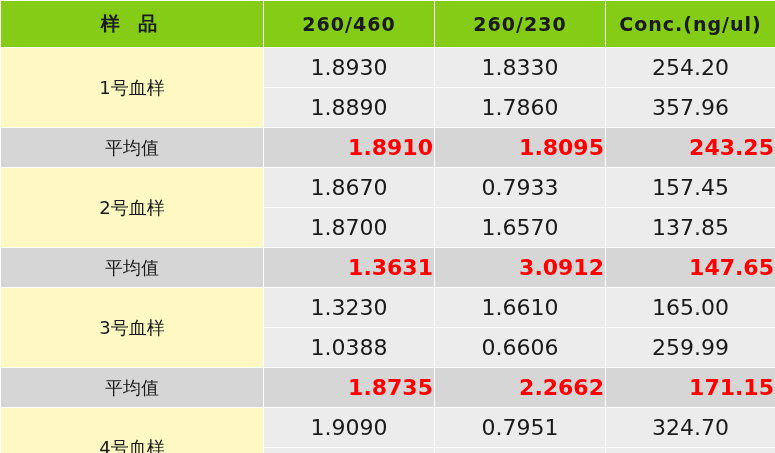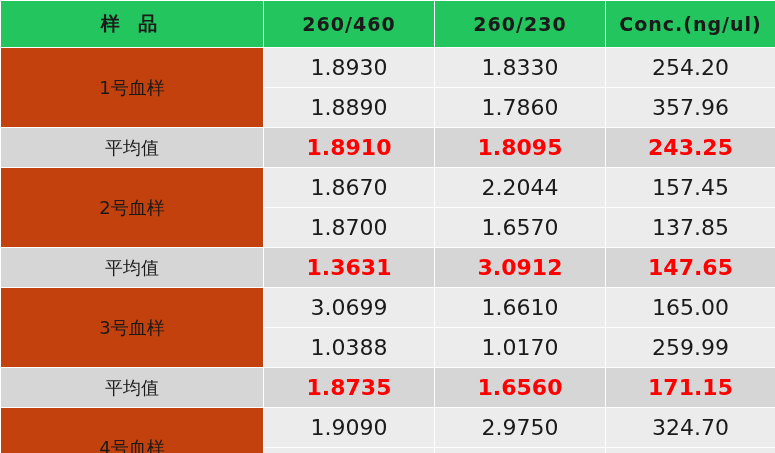--- a/index.html
+++ b/index.html
@@ -24,7 +24,7 @@
   table.data-table col.c3 { width: 170px; }
 
   thead th {
-    background: #22c55e;
+    background: #84cc16;
     color: #1a1a1a;
     font-size: 19px;
     font-weight: bold;

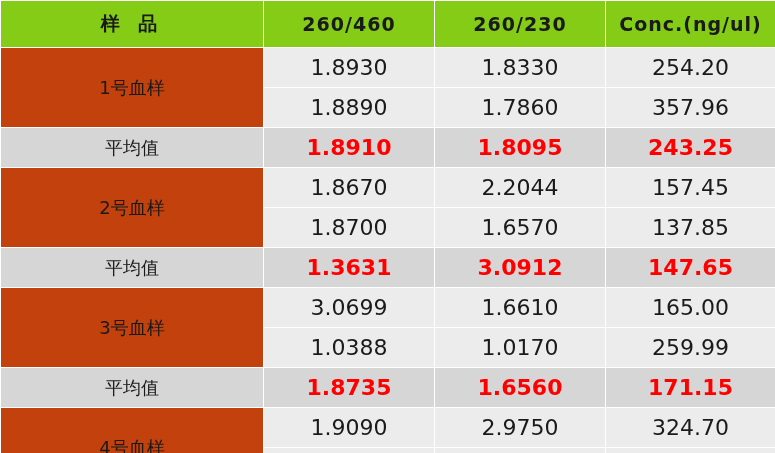--- a/index.html
+++ b/index.html
@@ -61,7 +61,7 @@
   tbody td.avg-label {
     background: #d6d6d6;
   }
-  tbody td.sample-label-light { background: #c2410c; }
+  tbody td.sample-label-light { background: #fef9c3; }
 </style>
 </head>
 <body>

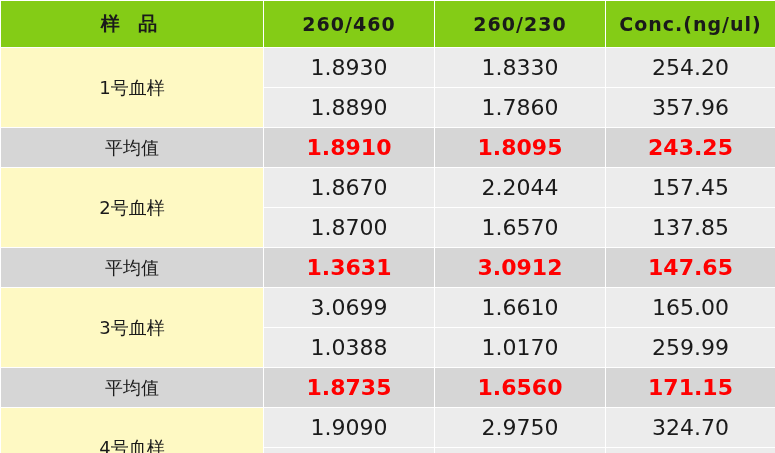--- a/index.html
+++ b/index.html
@@ -57,6 +57,7 @@
     color: #ff0000;
     font-weight: bold;
     background: #d6d6d6;
+    text-align: right;
   }
   tbody td.avg-label {
     background: #d6d6d6;

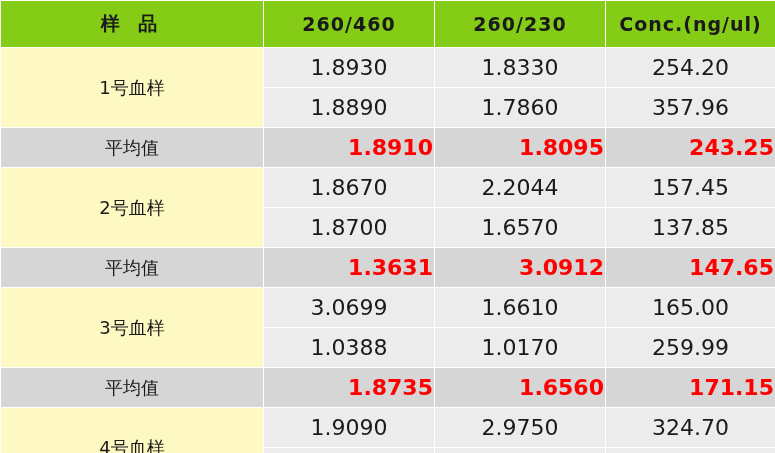--- a/index.html
+++ b/index.html
@@ -105,7 +105,7 @@
     <tr class="band-light">
       <td class="label sample-label-light" rowspan="2">2号血样</td>
       <td>1.8670</td>
-      <td>2.2044</td>
+      <td>0.7933</td>
       <td>157.45</td>
     </tr>
     <tr class="band-light">

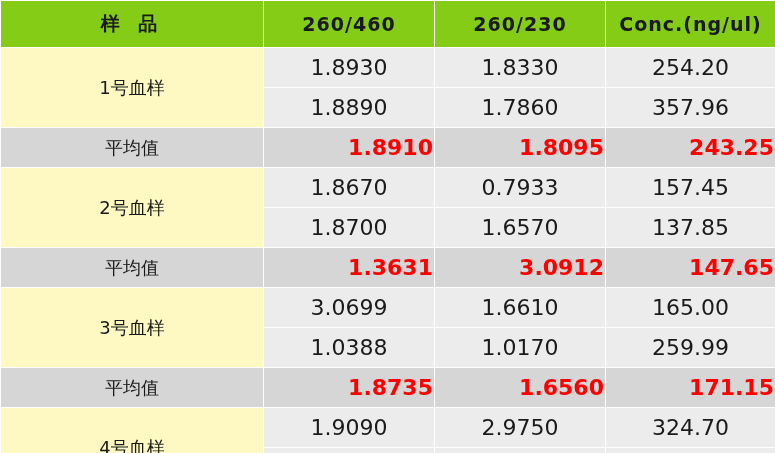--- a/index.html
+++ b/index.html
@@ -122,7 +122,7 @@
 
     <tr class="band-light">
       <td class="label sample-label-light" rowspan="2">3号血样</td>
-      <td>3.0699</td>
+      <td>1.3230</td>
       <td>1.6610</td>
       <td>165.00</td>
     </tr>

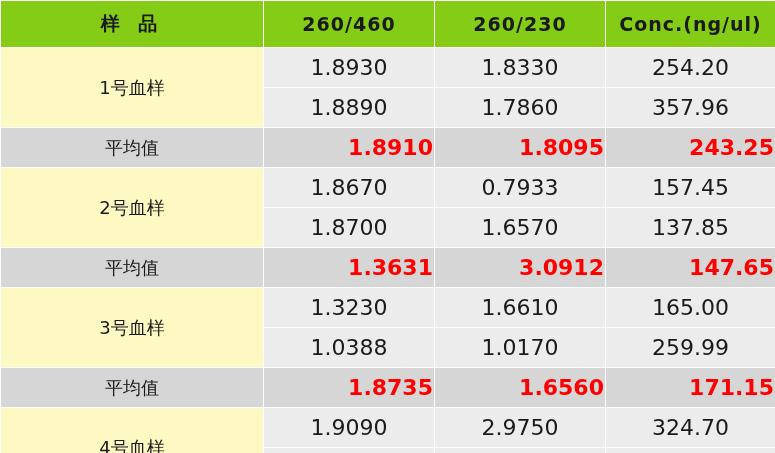--- a/index.html
+++ b/index.html
@@ -128,7 +128,7 @@
     </tr>
     <tr class="band-light">
       <td>1.0388</td>
-      <td>1.0170</td>
+      <td>0.6606</td>
       <td>259.99</td>
     </tr>
     <tr class="band-dark">

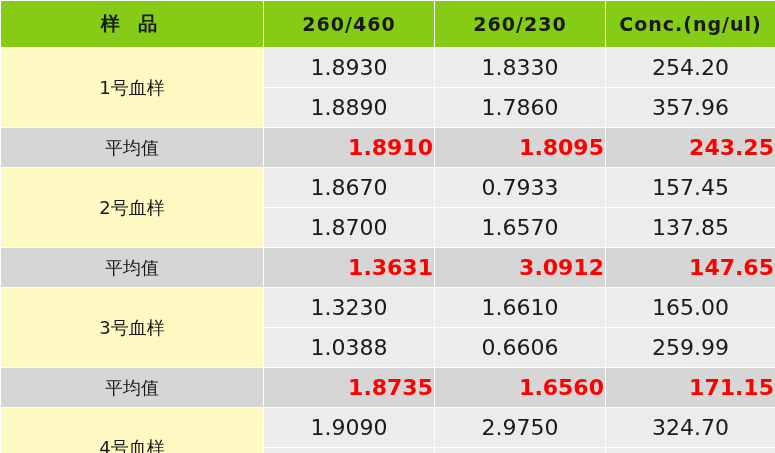--- a/index.html
+++ b/index.html
@@ -134,7 +134,7 @@
     <tr class="band-dark">
       <td class="label avg-label">平均值</td>
       <td class="avg-value">1.8735</td>
-      <td class="avg-value">1.6560</td>
+      <td class="avg-value">2.2662</td>
       <td class="avg-value">171.15</td>
     </tr>
 

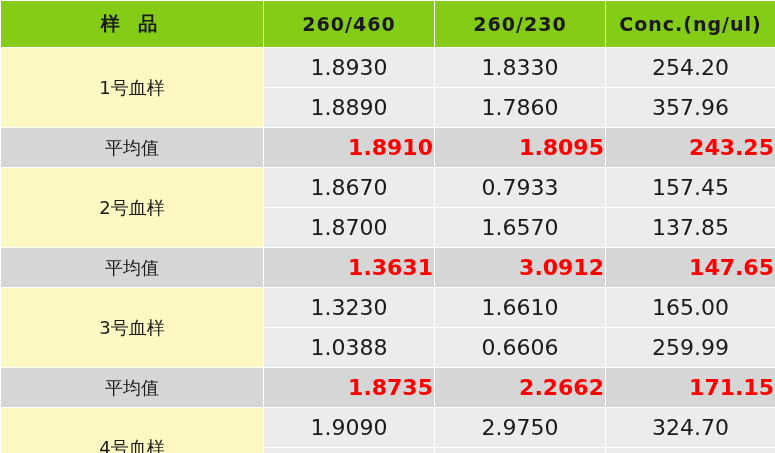--- a/index.html
+++ b/index.html
@@ -141,7 +141,7 @@
     <tr class="band-light">
       <td class="label sample-label-light" rowspan="2">4号血样</td>
       <td>1.9090</td>
-      <td>2.9750</td>
+      <td>0.7951</td>
       <td>324.70</td>
     </tr>
     <tr class="band-light">

